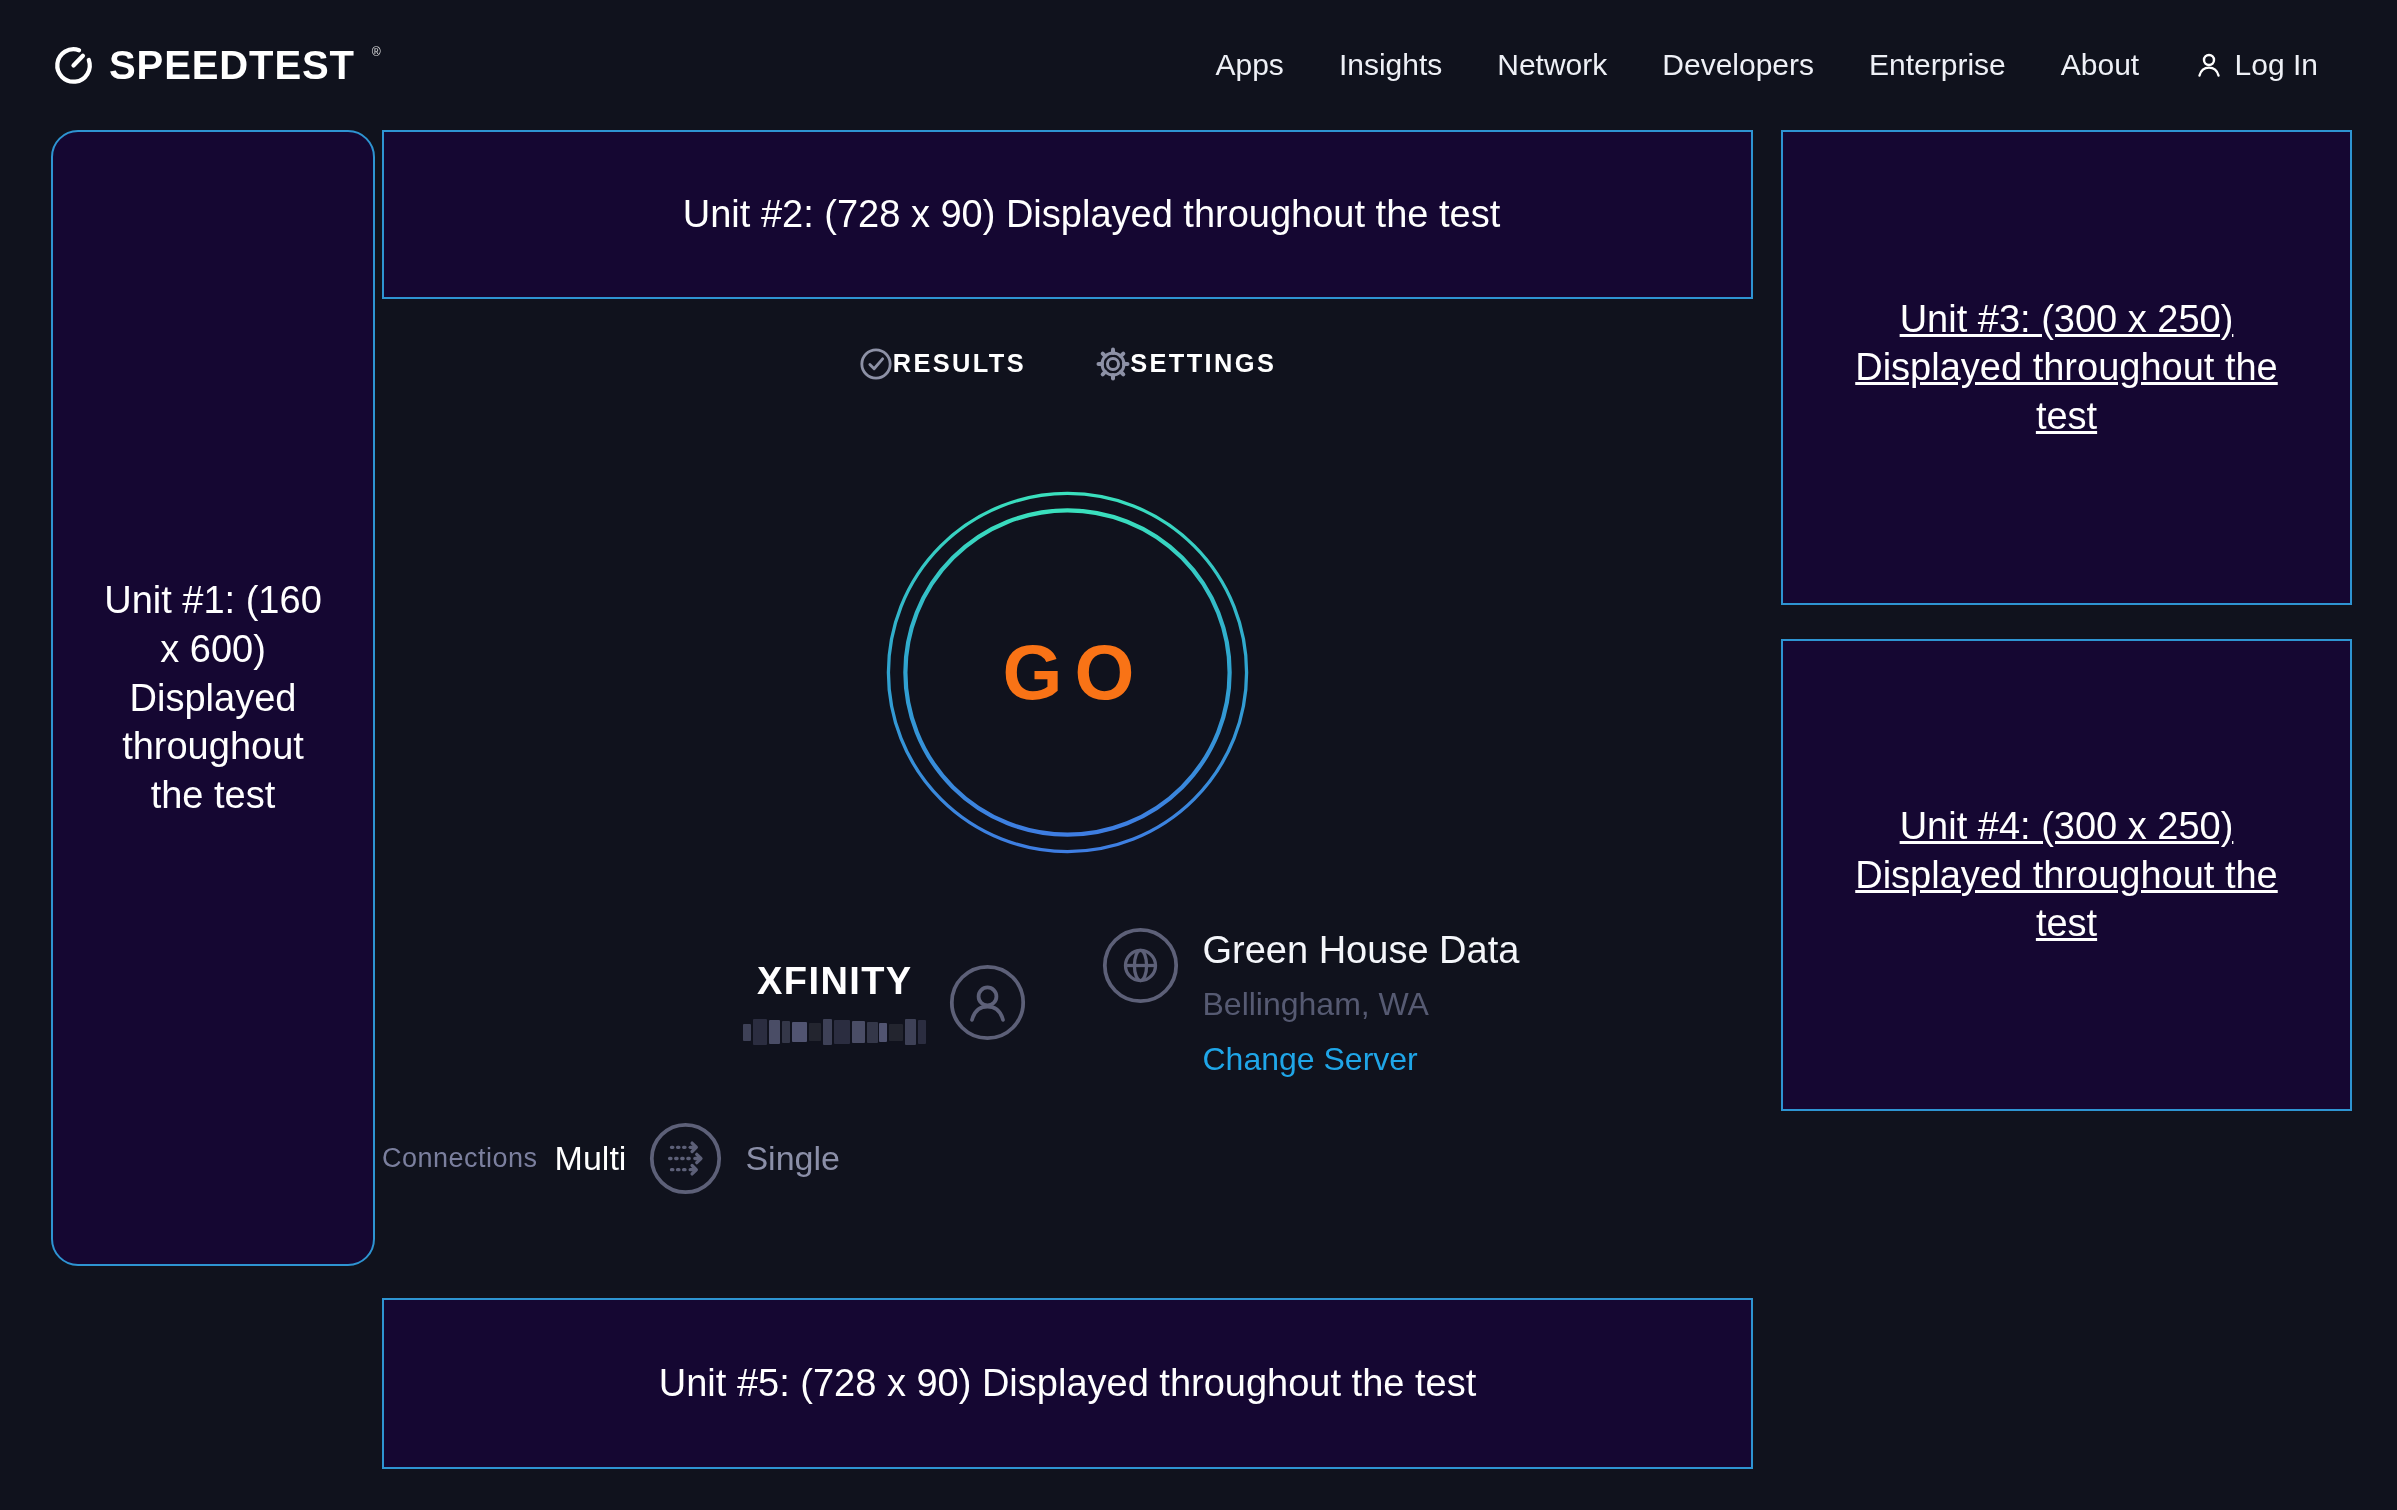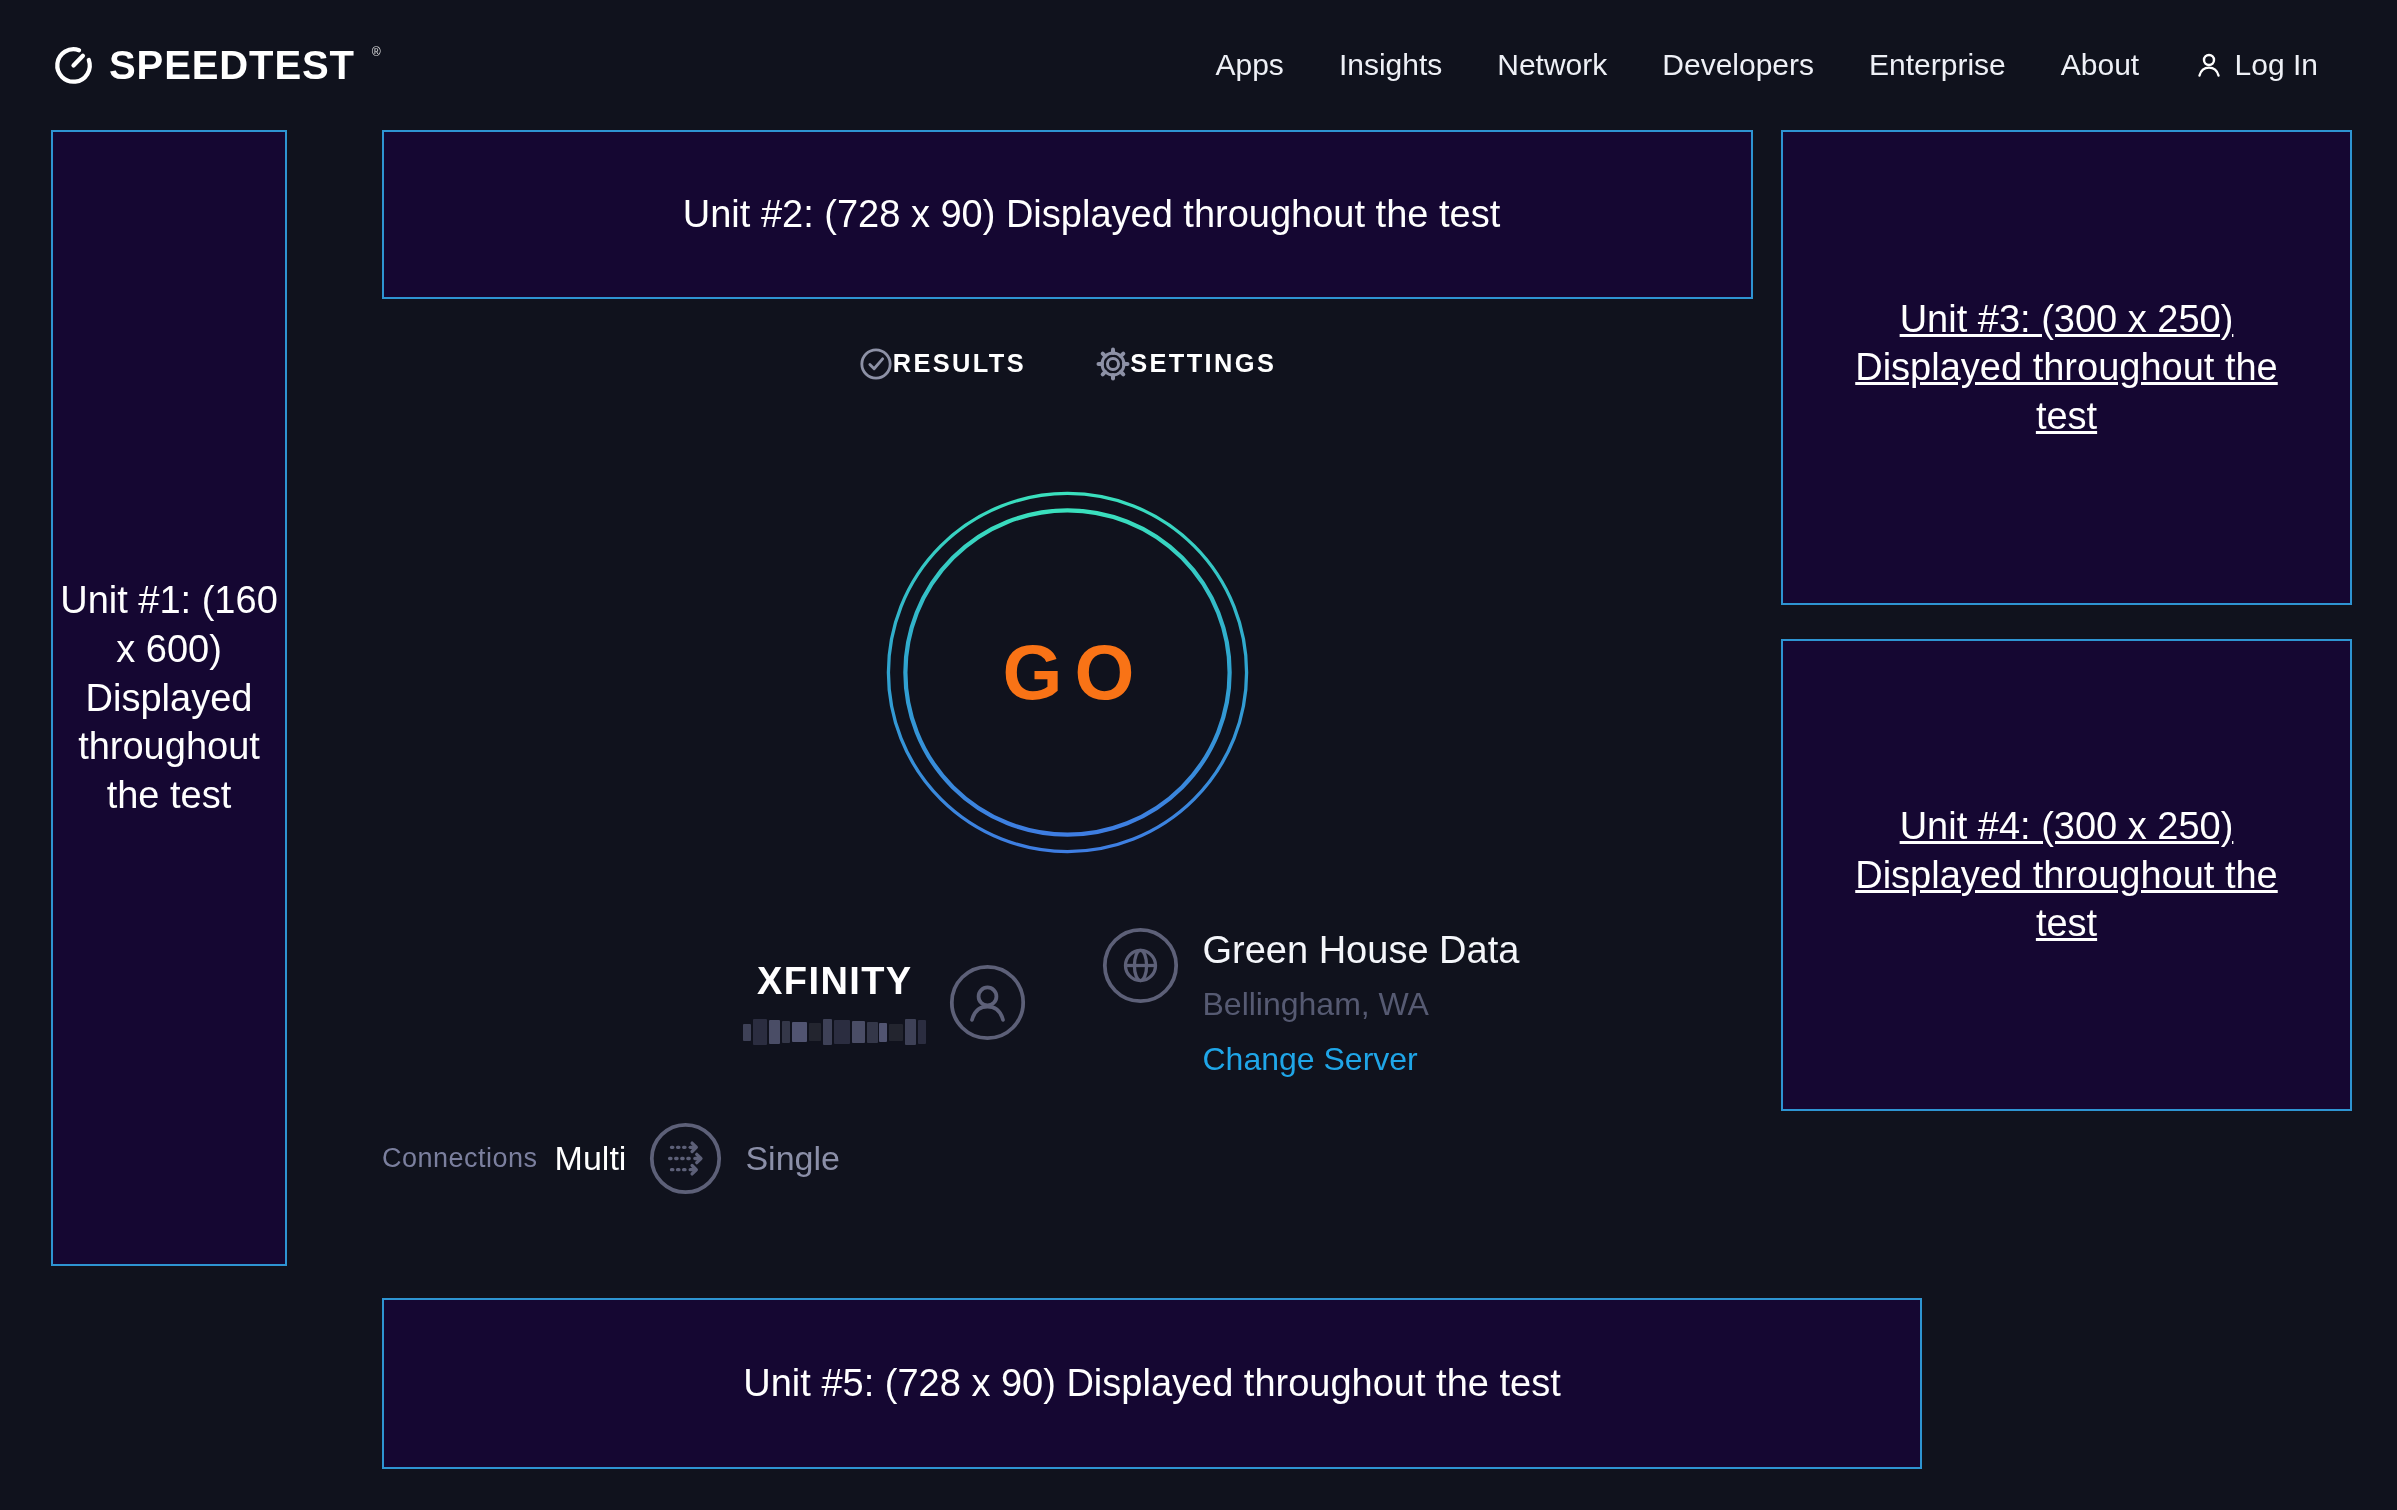--- a/index.html
+++ b/index.html
@@ -31,7 +31,7 @@
     display:flex; align-items:center; justify-content:center;
     color:#ffffff; font-size:38px; line-height:1.28; text-align:center;
   }
-  .ad-unit1 { left:51px;   top:130px;  width:236px;  height:1136px; }
+  .ad-unit1 { left:51px;   top:130px;  width:324px;  height:1136px;border-radius:27px; }
   .ad-unit2 { left:382px;  top:130px;  width:1371px; height:169px;padding-left:48px;  }
   .ad-unit3 { left:1781px; top:130px;  width:571px;  height:475px;  }
   .ad-unit4 { left:1781px; top:639px;  width:571px;  height:472px;  }

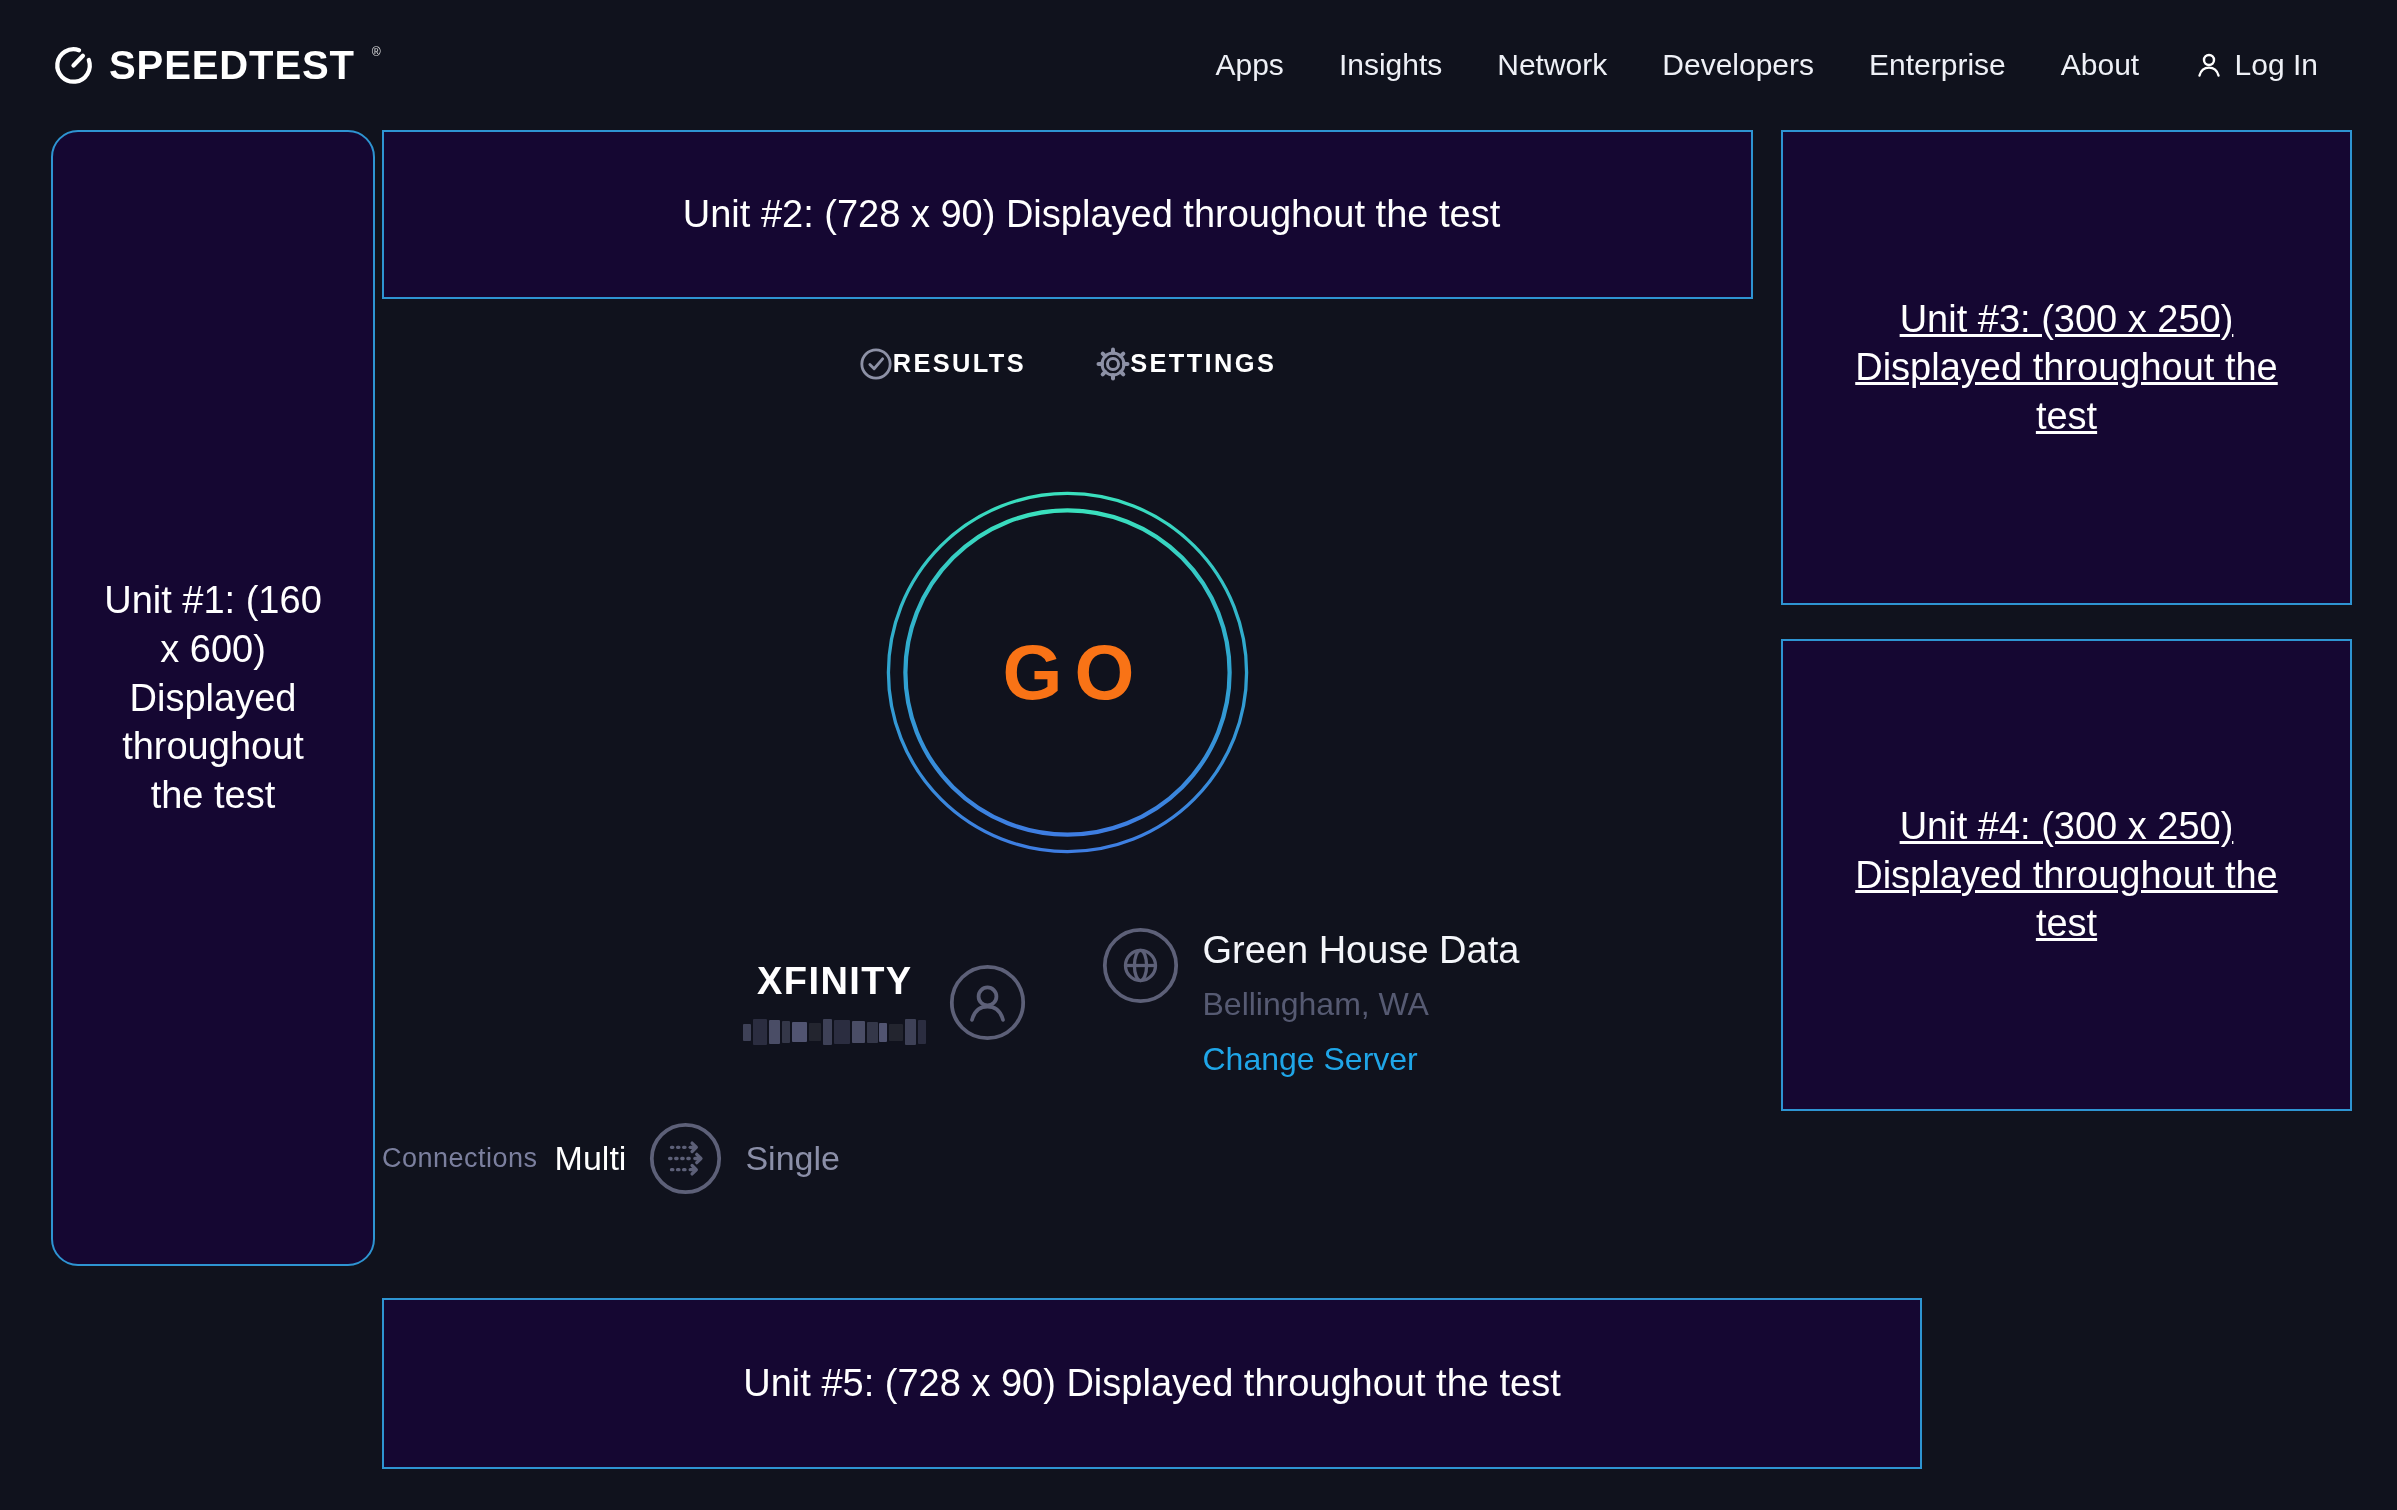--- a/index.html
+++ b/index.html
@@ -35,7 +35,7 @@
   .ad-unit2 { left:382px;  top:130px;  width:1371px; height:169px;padding-left:48px;  }
   .ad-unit3 { left:1781px; top:130px;  width:571px;  height:475px;  }
   .ad-unit4 { left:1781px; top:639px;  width:571px;  height:472px;  }
-  .ad-unit5 { left:382px;  top:1298px; width:1540px; height:171px;  }
+  .ad-unit5 { left:382px;  top:1298px; width:1371px; height:171px;  }
   .ad-unit1 .ad-txt { max-width:230px; }
   .ad-unit3 .ad-txt, .ad-unit4 .ad-txt { max-width:433px;text-decoration:underline; }
 

